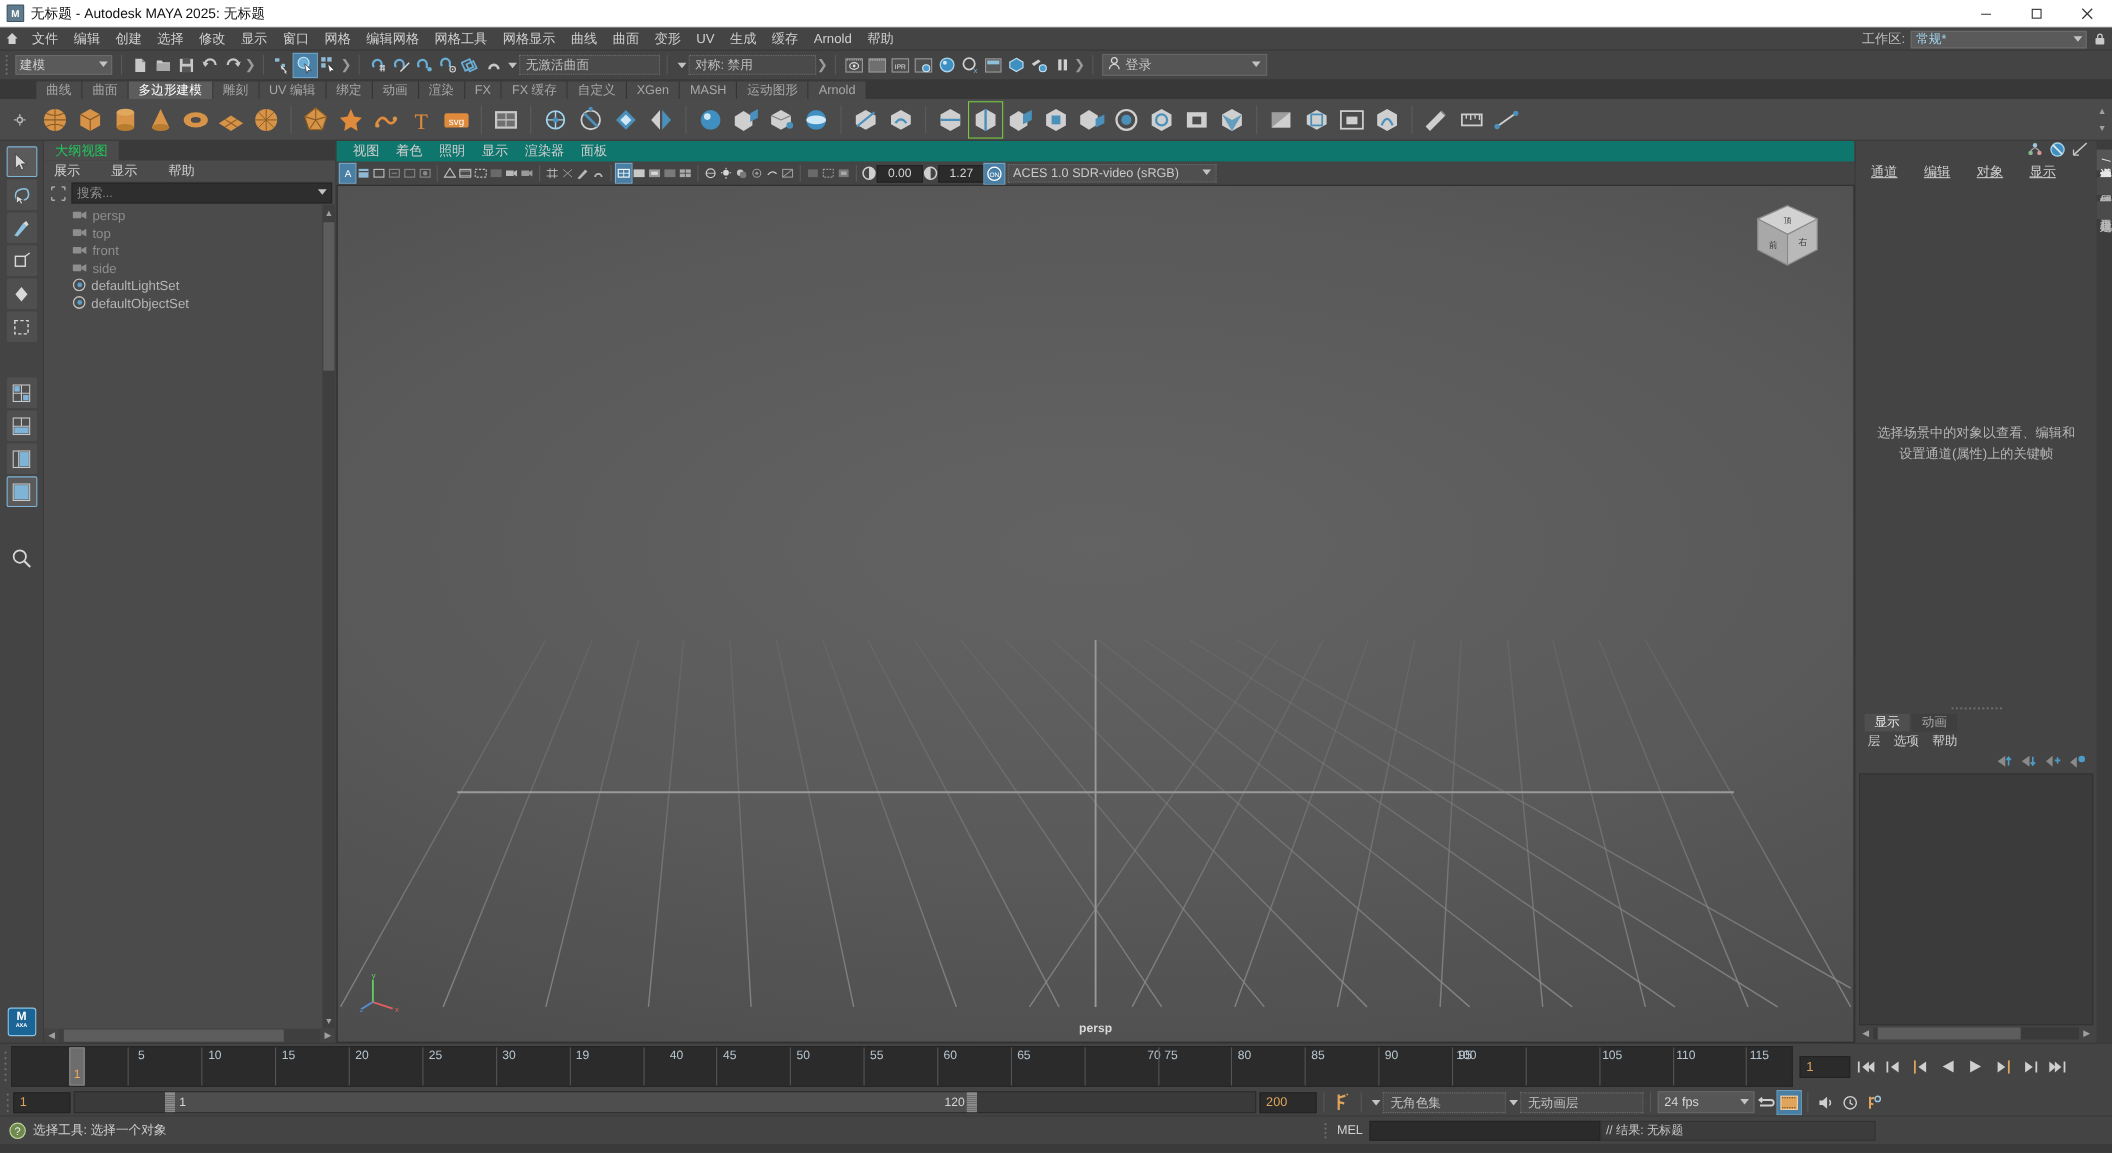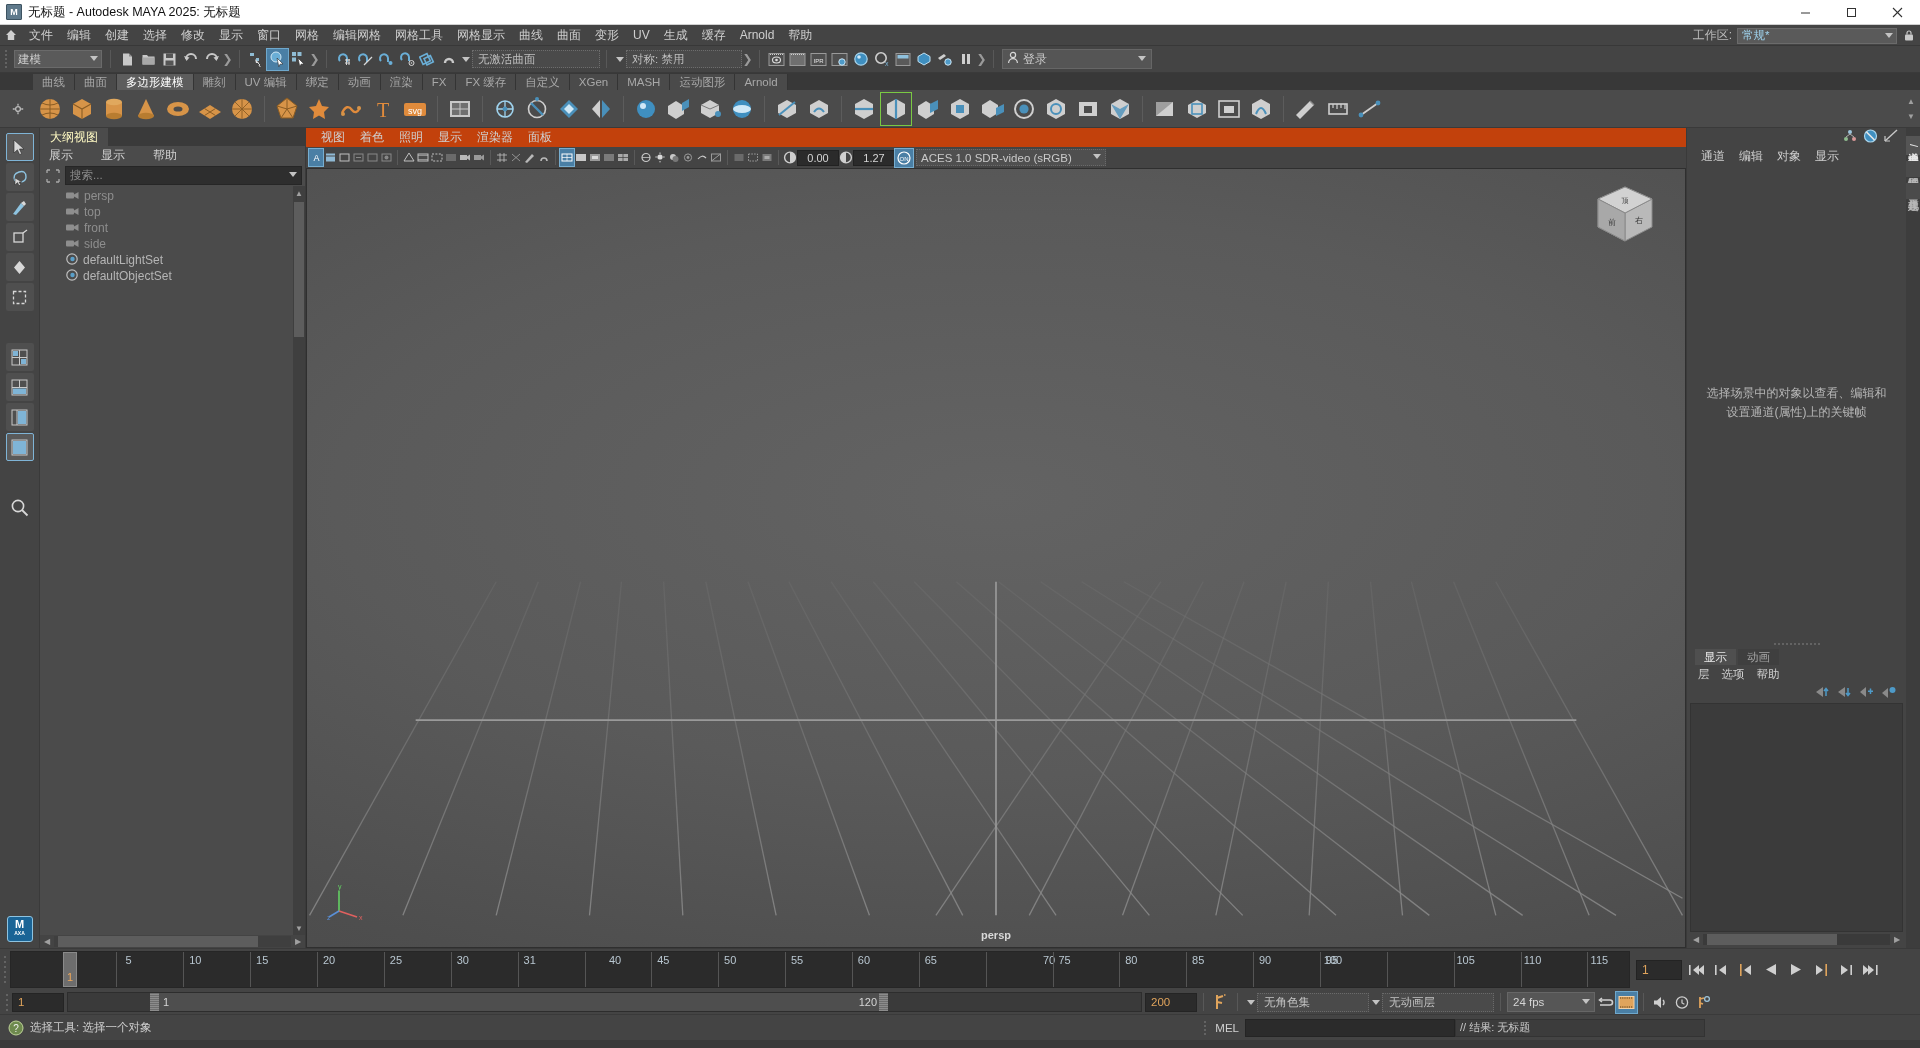--- a/index.html
+++ b/index.html
@@ -109,7 +109,7 @@
   
   .outliner { width:265px; background:#444444; display:flex; flex-direction:column; flex:none; }
   .ol-tabrow { height:18px; display:flex; align-items:flex-end; background:#3a3a3a; }
-  .ol-tab { height:18px; line-height:18px; padding:0 10px; font-size:12px; color:#fef9c3; background:#4b4b4b; }
+  .ol-tab { height:18px; line-height:18px; padding:0 10px; font-size:12px; color:#22c55e; background:#4b4b4b; }
   .ol-menurow { height:19px; display:flex; align-items:center; gap:18px; padding-left:4px; background:#4b4b4b;}
   .ol-menu { padding:0 5px; font-size:12px; color:#cfcfcf; line-height:19px; }
   .ol-searchrow { height:21px; display:flex; align-items:center; gap:3px; padding:1px 3px; background:#4b4b4b;}

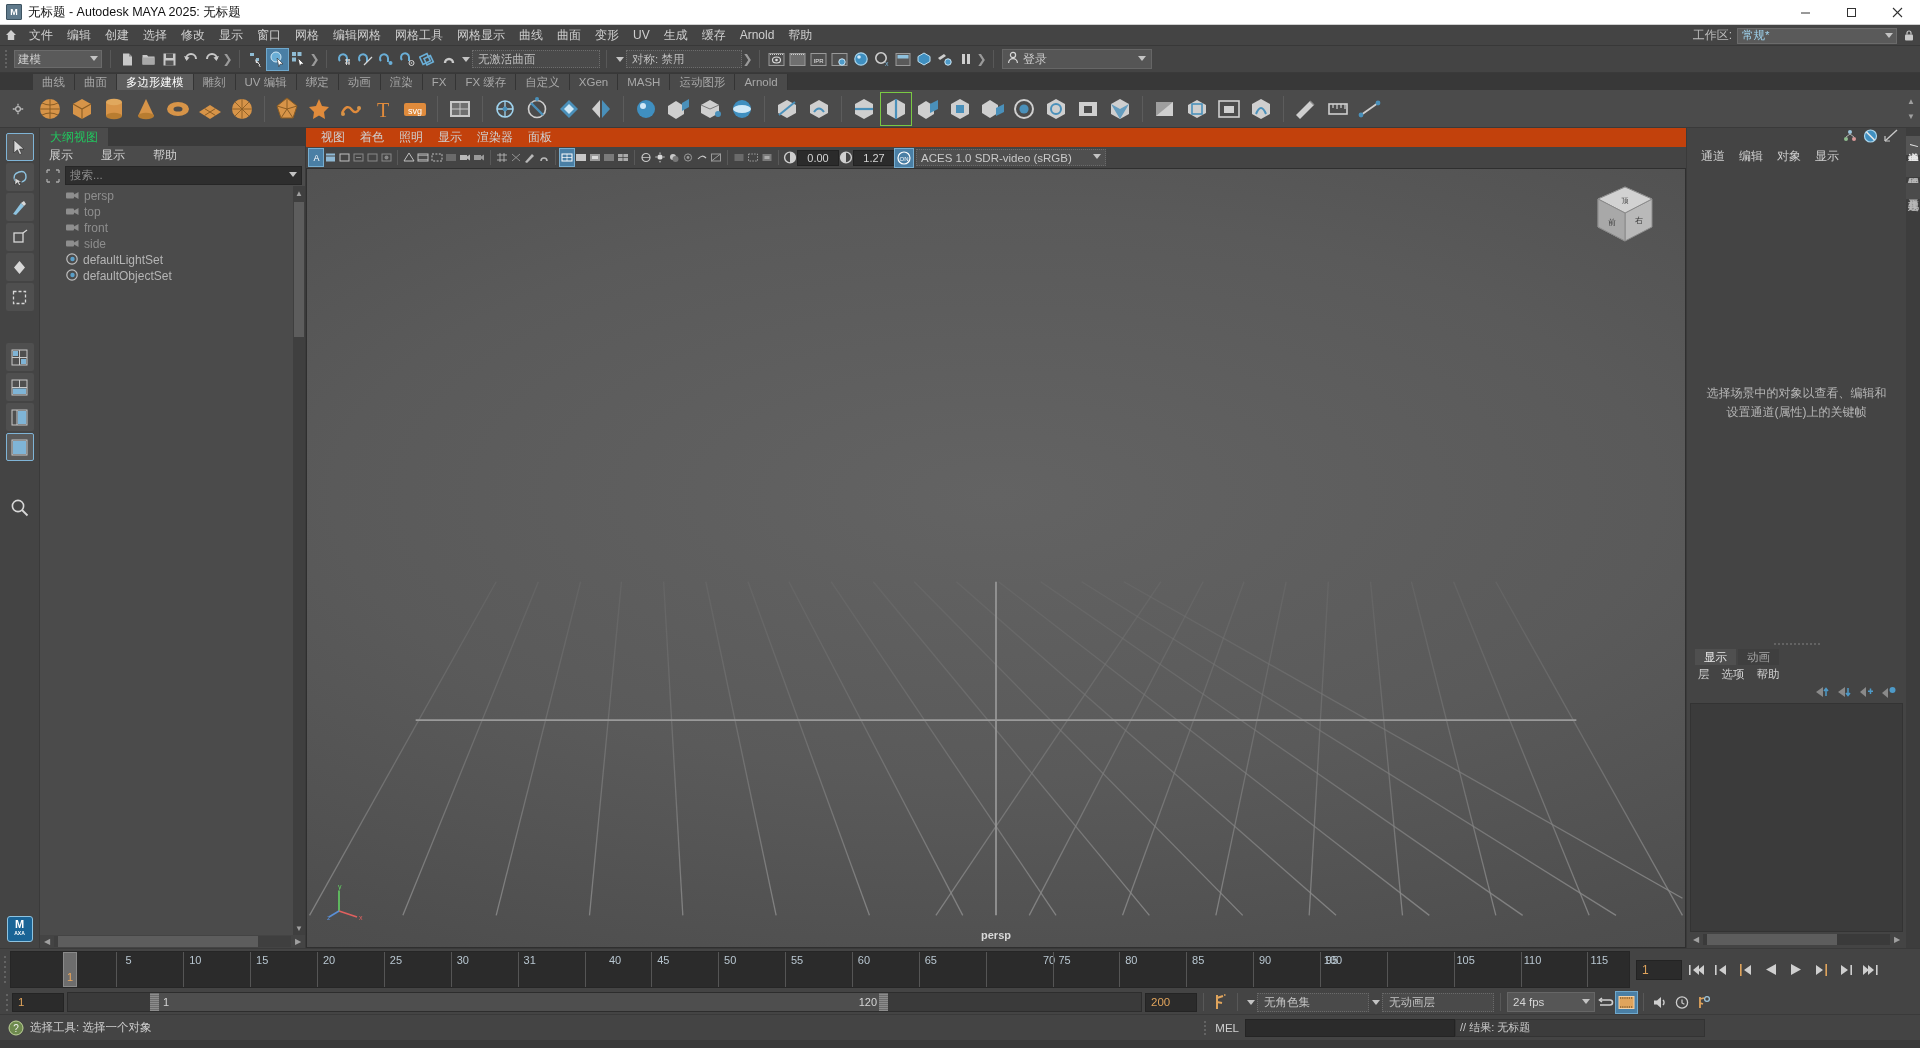--- a/index.html
+++ b/index.html
@@ -133,7 +133,7 @@
 
   
   .viewport-wrap { flex:1; display:flex; flex-direction:column; min-width:0; background:#444; border-left:1px solid #3a3a3a;}
-  .vp-menurow { height:19px; display:flex; align-items:center; gap:1px; padding-left:8px; background:#c2410c; flex:none;}
+  .vp-menurow { height:19px; display:flex; align-items:center; gap:1px; padding-left:8px; background:#0f766e; flex:none;}
   .vp-menu { padding:0 7px; font-size:12px; color:#cfcfcf; line-height:19px; }
   .vp-toolrow { height:21px; display:flex; align-items:center; gap:0; padding-left:3px; background:#444444; flex:none;}
   .vpi { width:14px; height:17px; display:flex; align-items:center; justify-content:center; flex:none; }

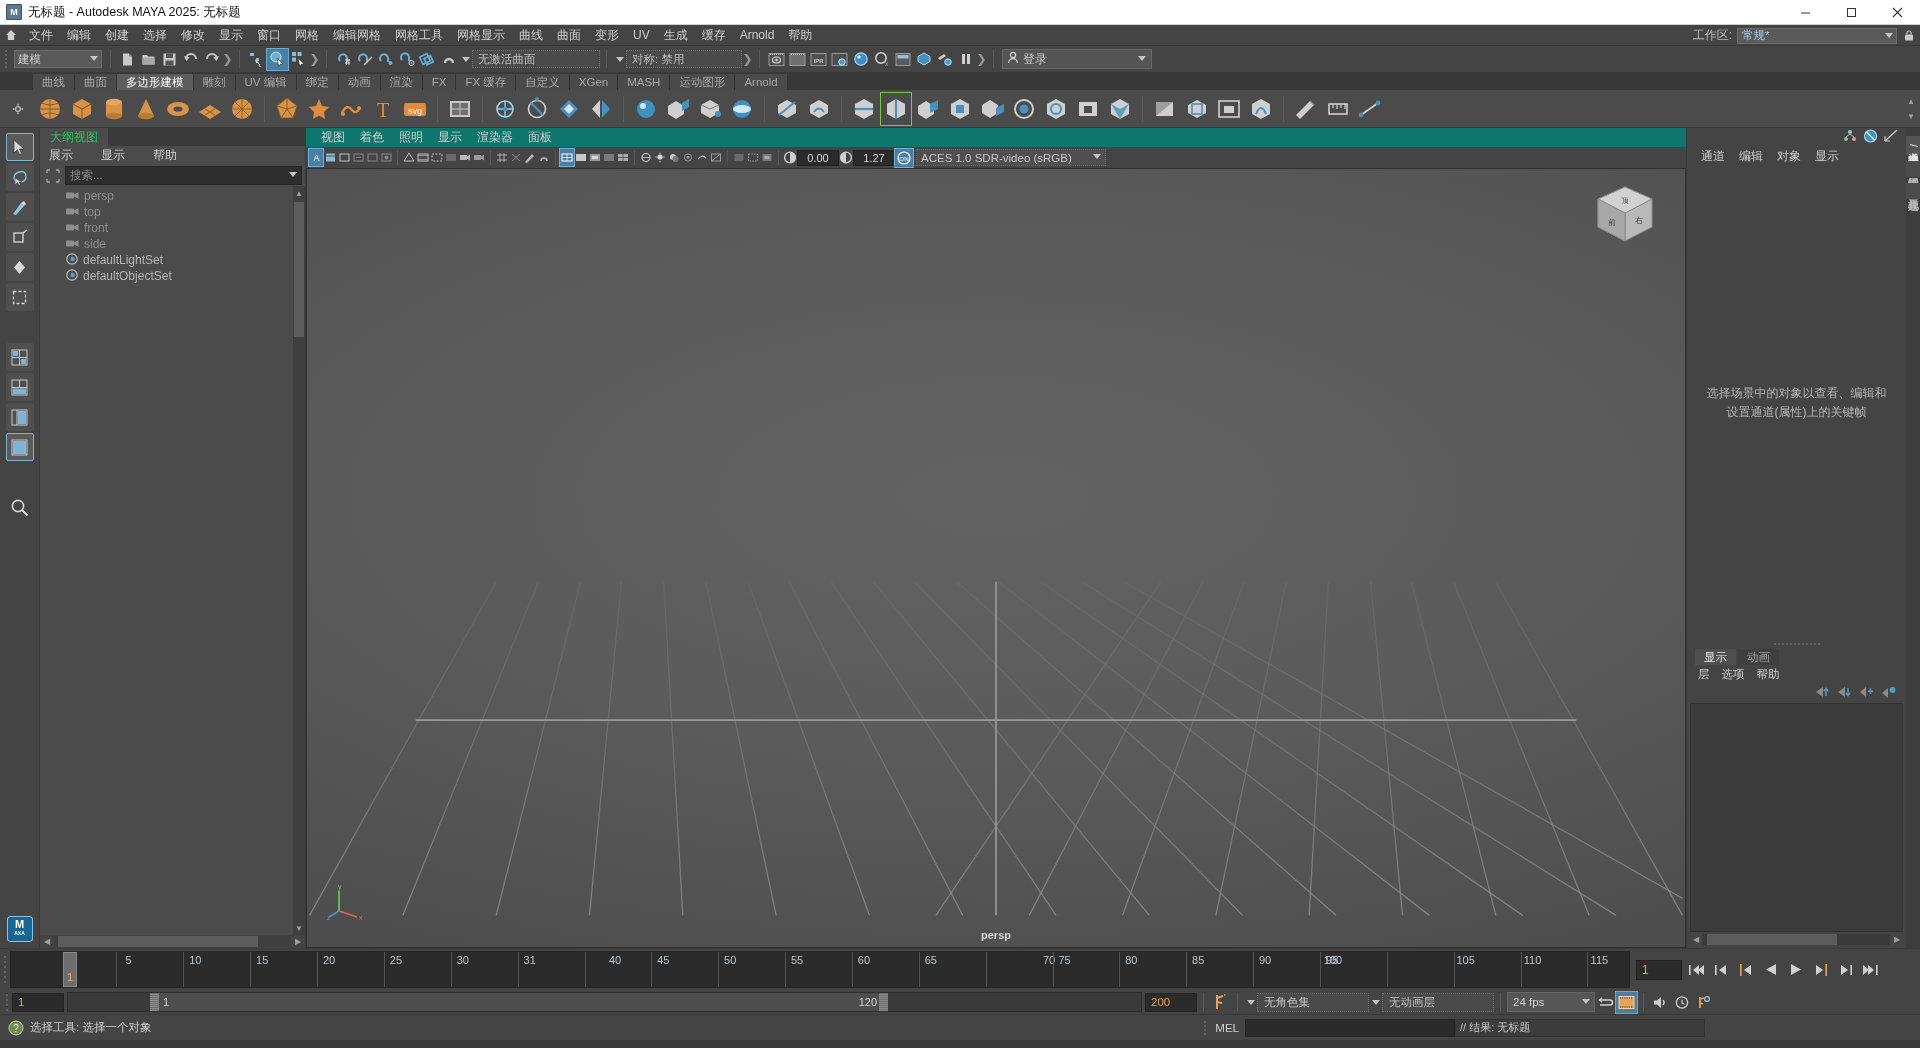--- a/index.html
+++ b/index.html
@@ -157,7 +157,7 @@
   
   .rightdock { width:220px; background:#444444; display:flex; flex-direction:column; flex:none; border-left:1px solid #3a3a3a;}
   .rd-icrow { height:18px; display:flex; align-items:center; justify-content:flex-end; gap:6px; padding-right:8px; }
-  .rd-menurow { height:20px; display:flex; align-items:flex-end; gap:2px; padding-left:8px; }
+  .rd-menurow { height:20px; display:flex; align-items:flex-end; gap:12px; padding-left:8px;text-decoration:underline; }
   .rd-menu { padding:0 6px; font-size:12px; color:#cfcfcf; line-height:20px; }
   .rd-empty { flex:1; display:flex; align-items:center; justify-content:center; padding:0 16px; }
   .rd-empty p { text-align:center; color:#b6b6b6; font-size:12px; line-height:19px; }

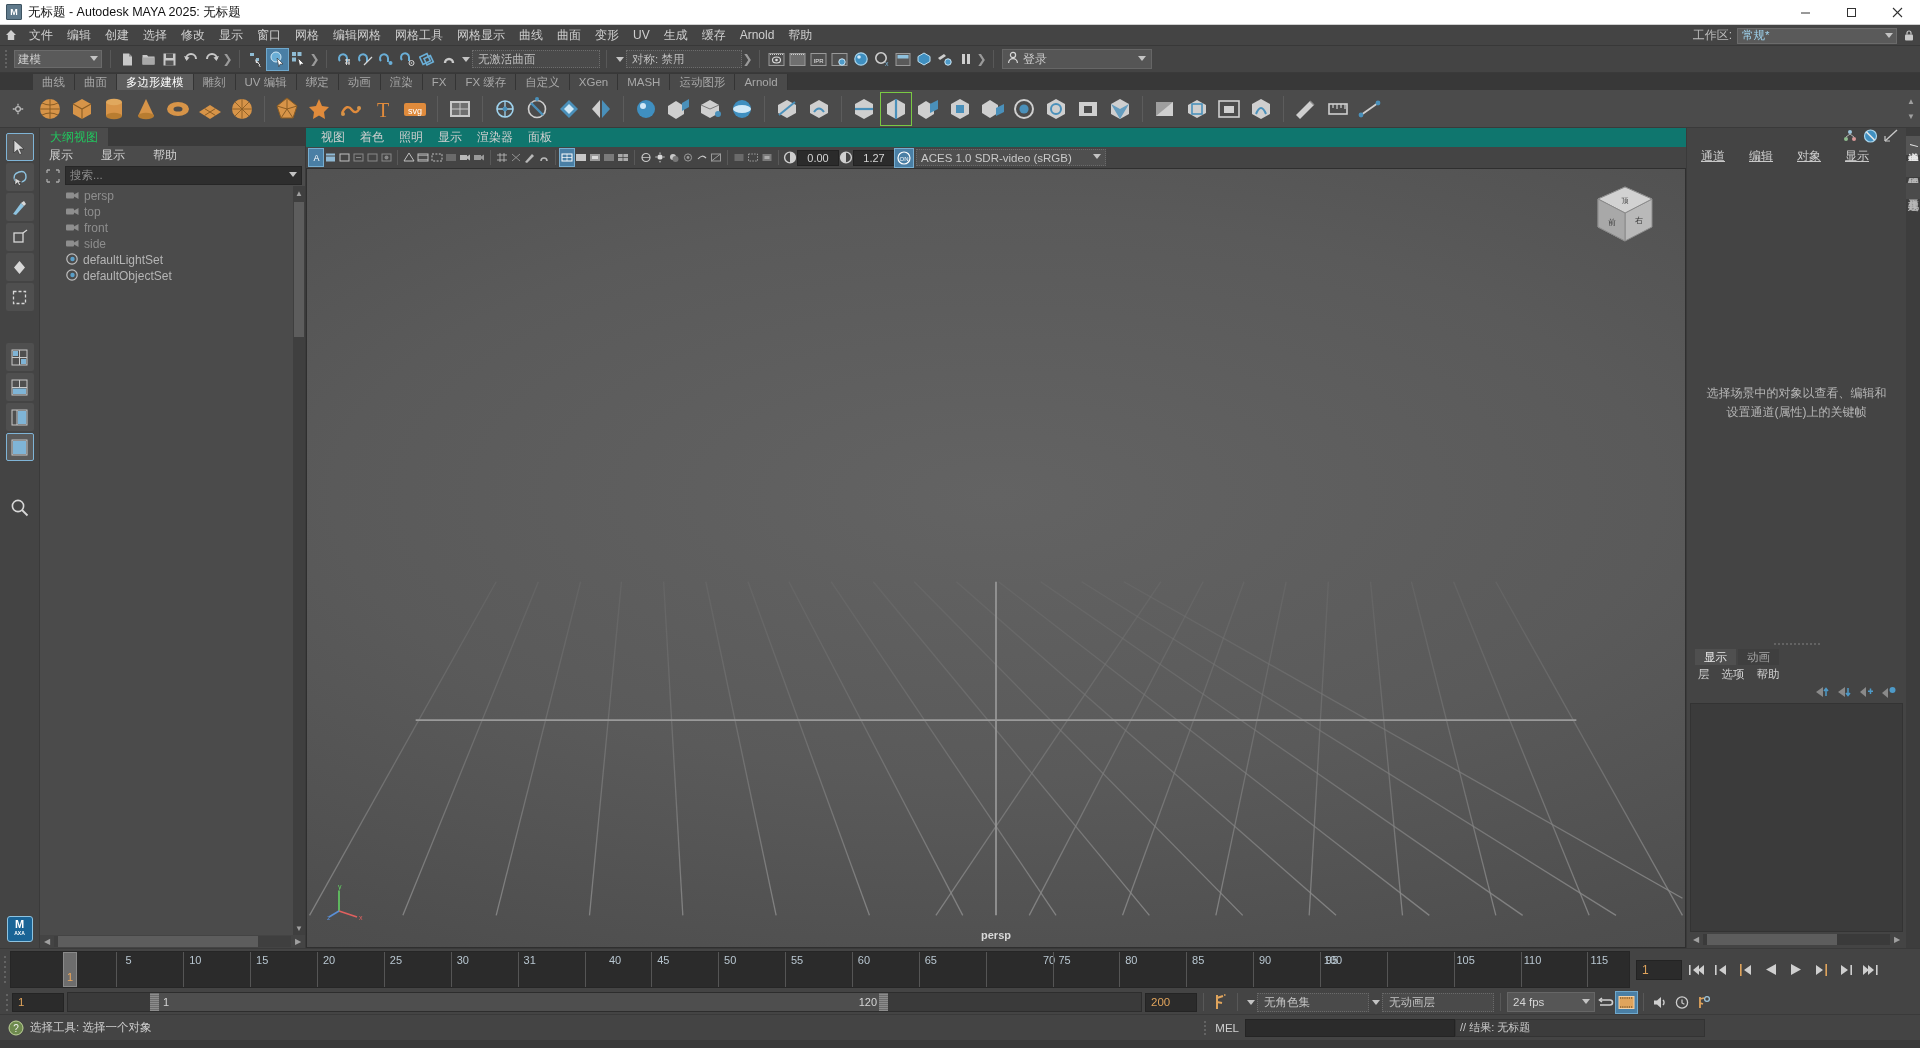--- a/index.html
+++ b/index.html
@@ -1373,7 +1373,7 @@
         <div class="ts-tick" style="left: 439.785px;"></div>
         <div class="ts-num" style="left: 451.785px;">30</div>
         <div class="ts-tick" style="left: 506.645px;"></div>
-        <div class="ts-num" style="left: 518.645px;">31</div>
+        <div class="ts-num" style="left: 518.645px;">19</div>
         <div class="ts-tick" style="left: 573.504px;"></div>
         <div class="ts-num" style="left: 604px;">40</div>
         <div class="ts-tick" style="left: 640.364px;"></div>

